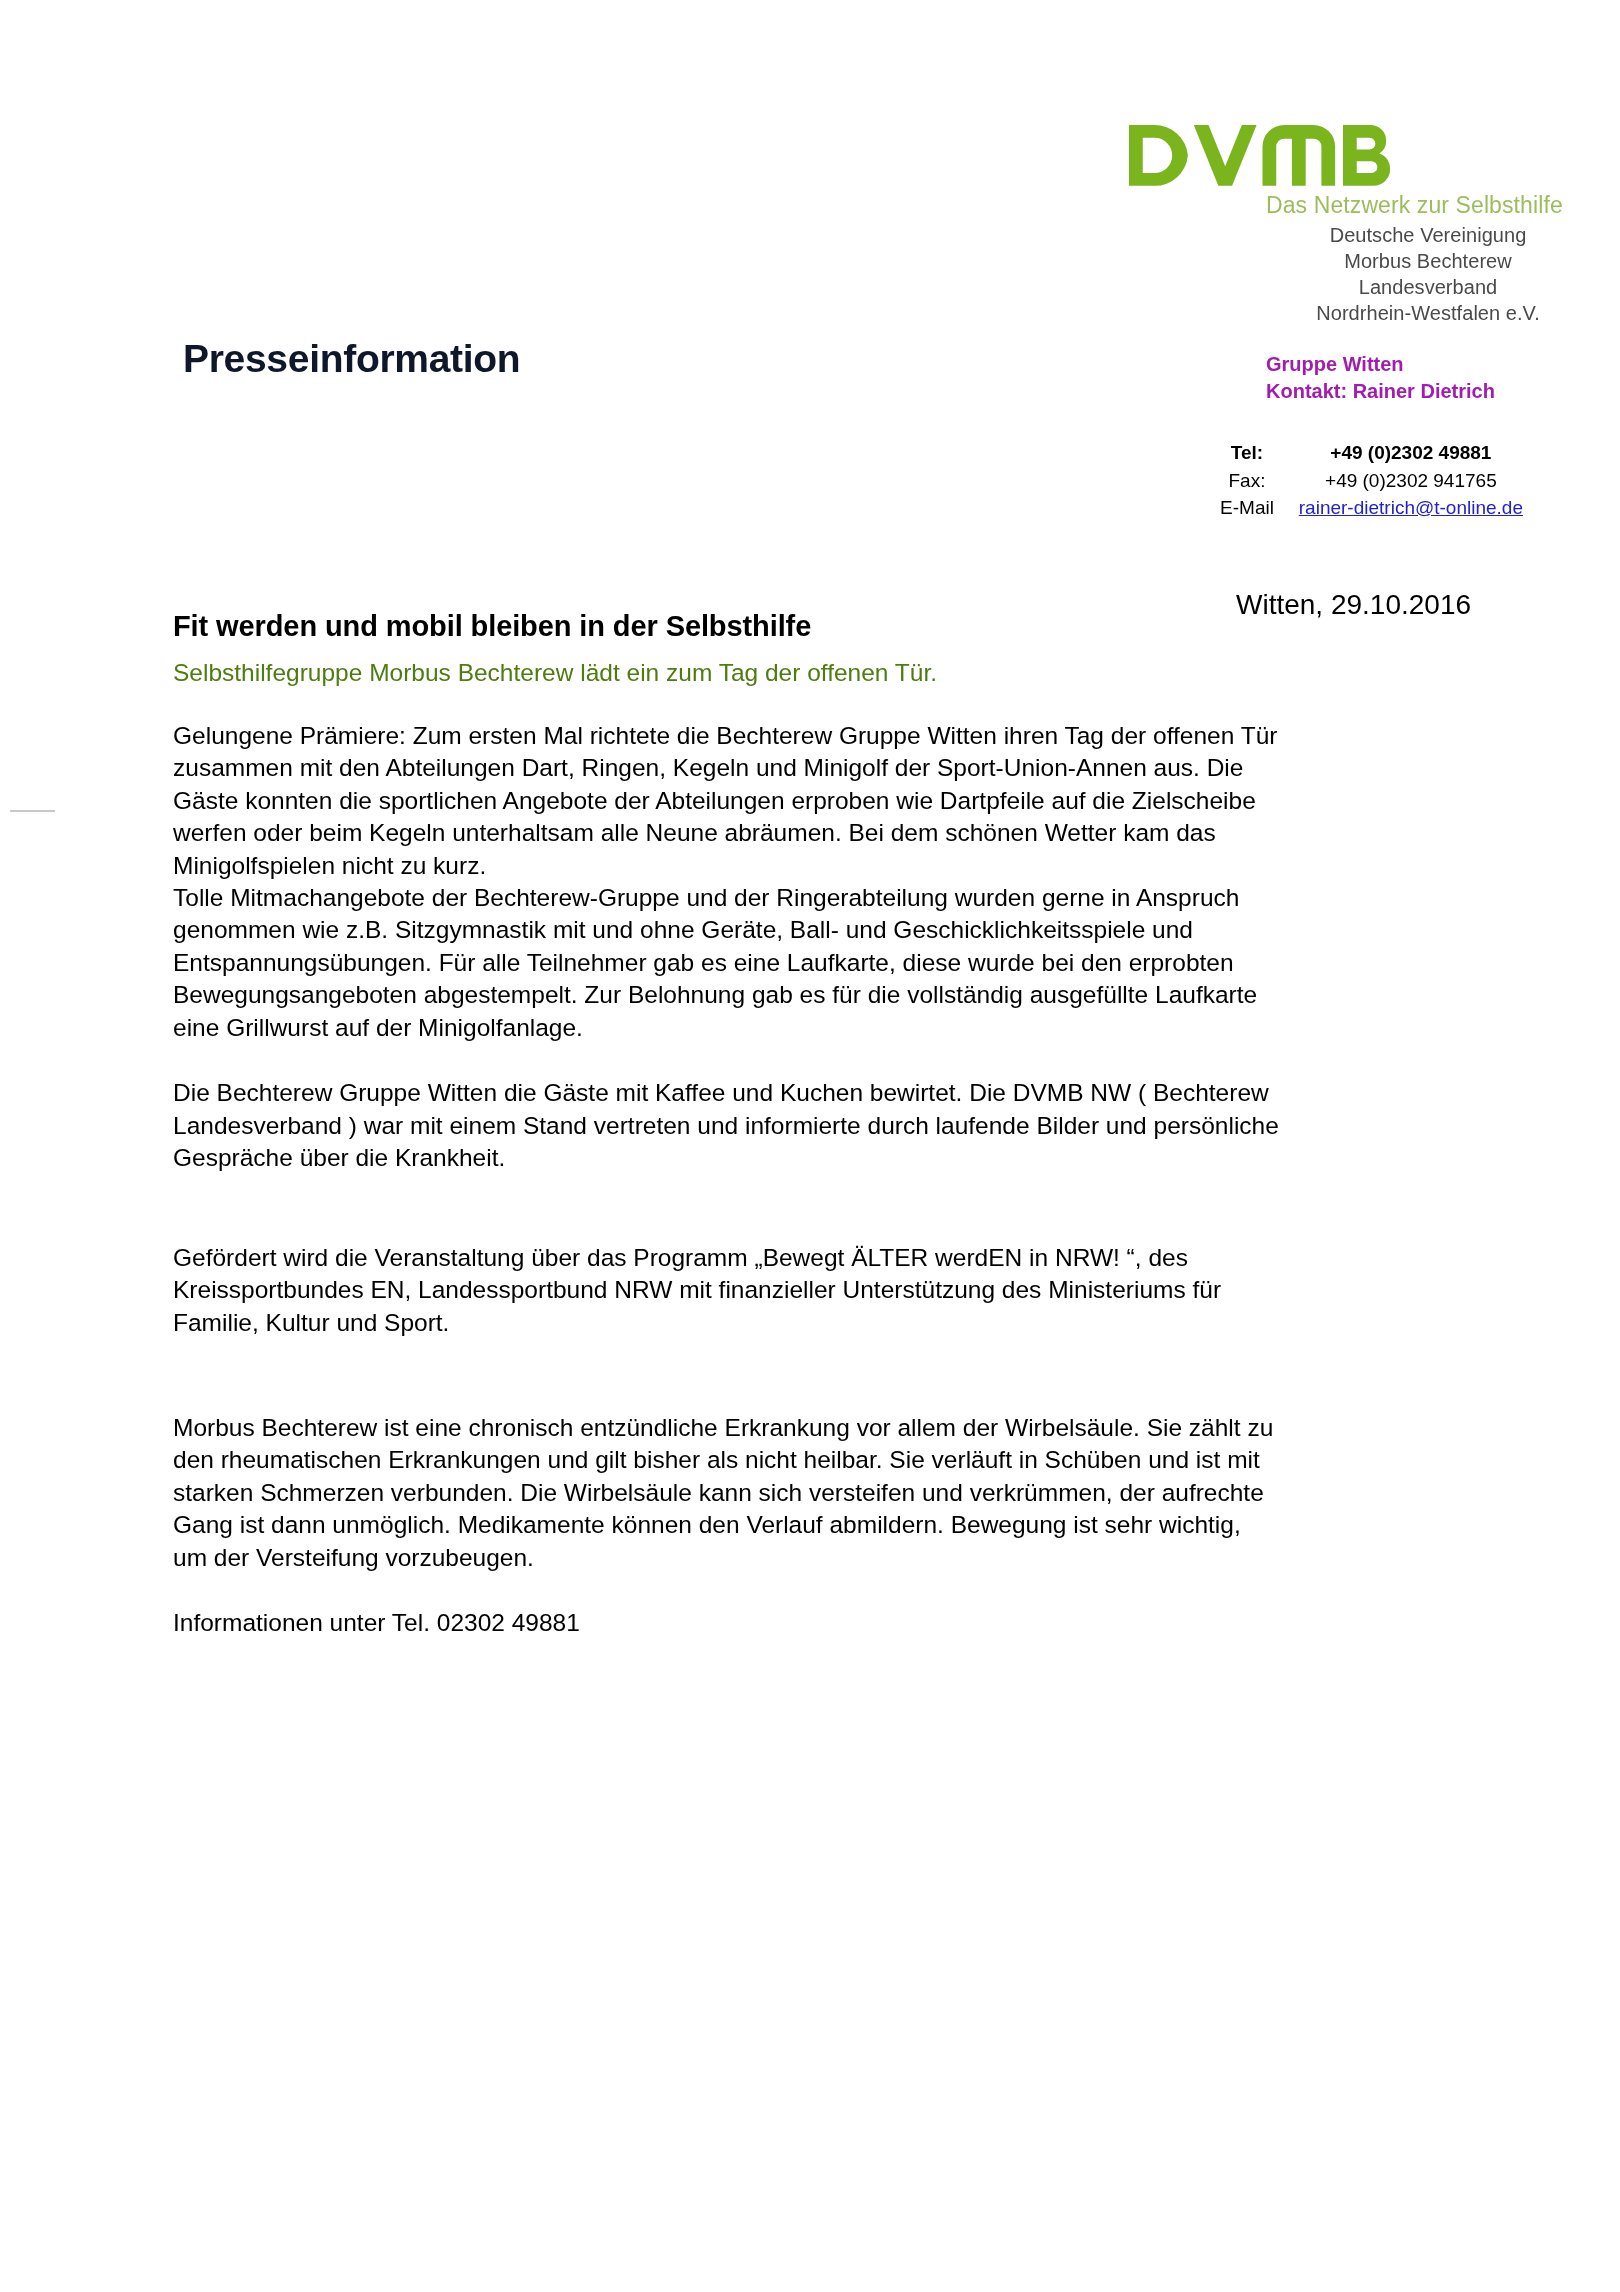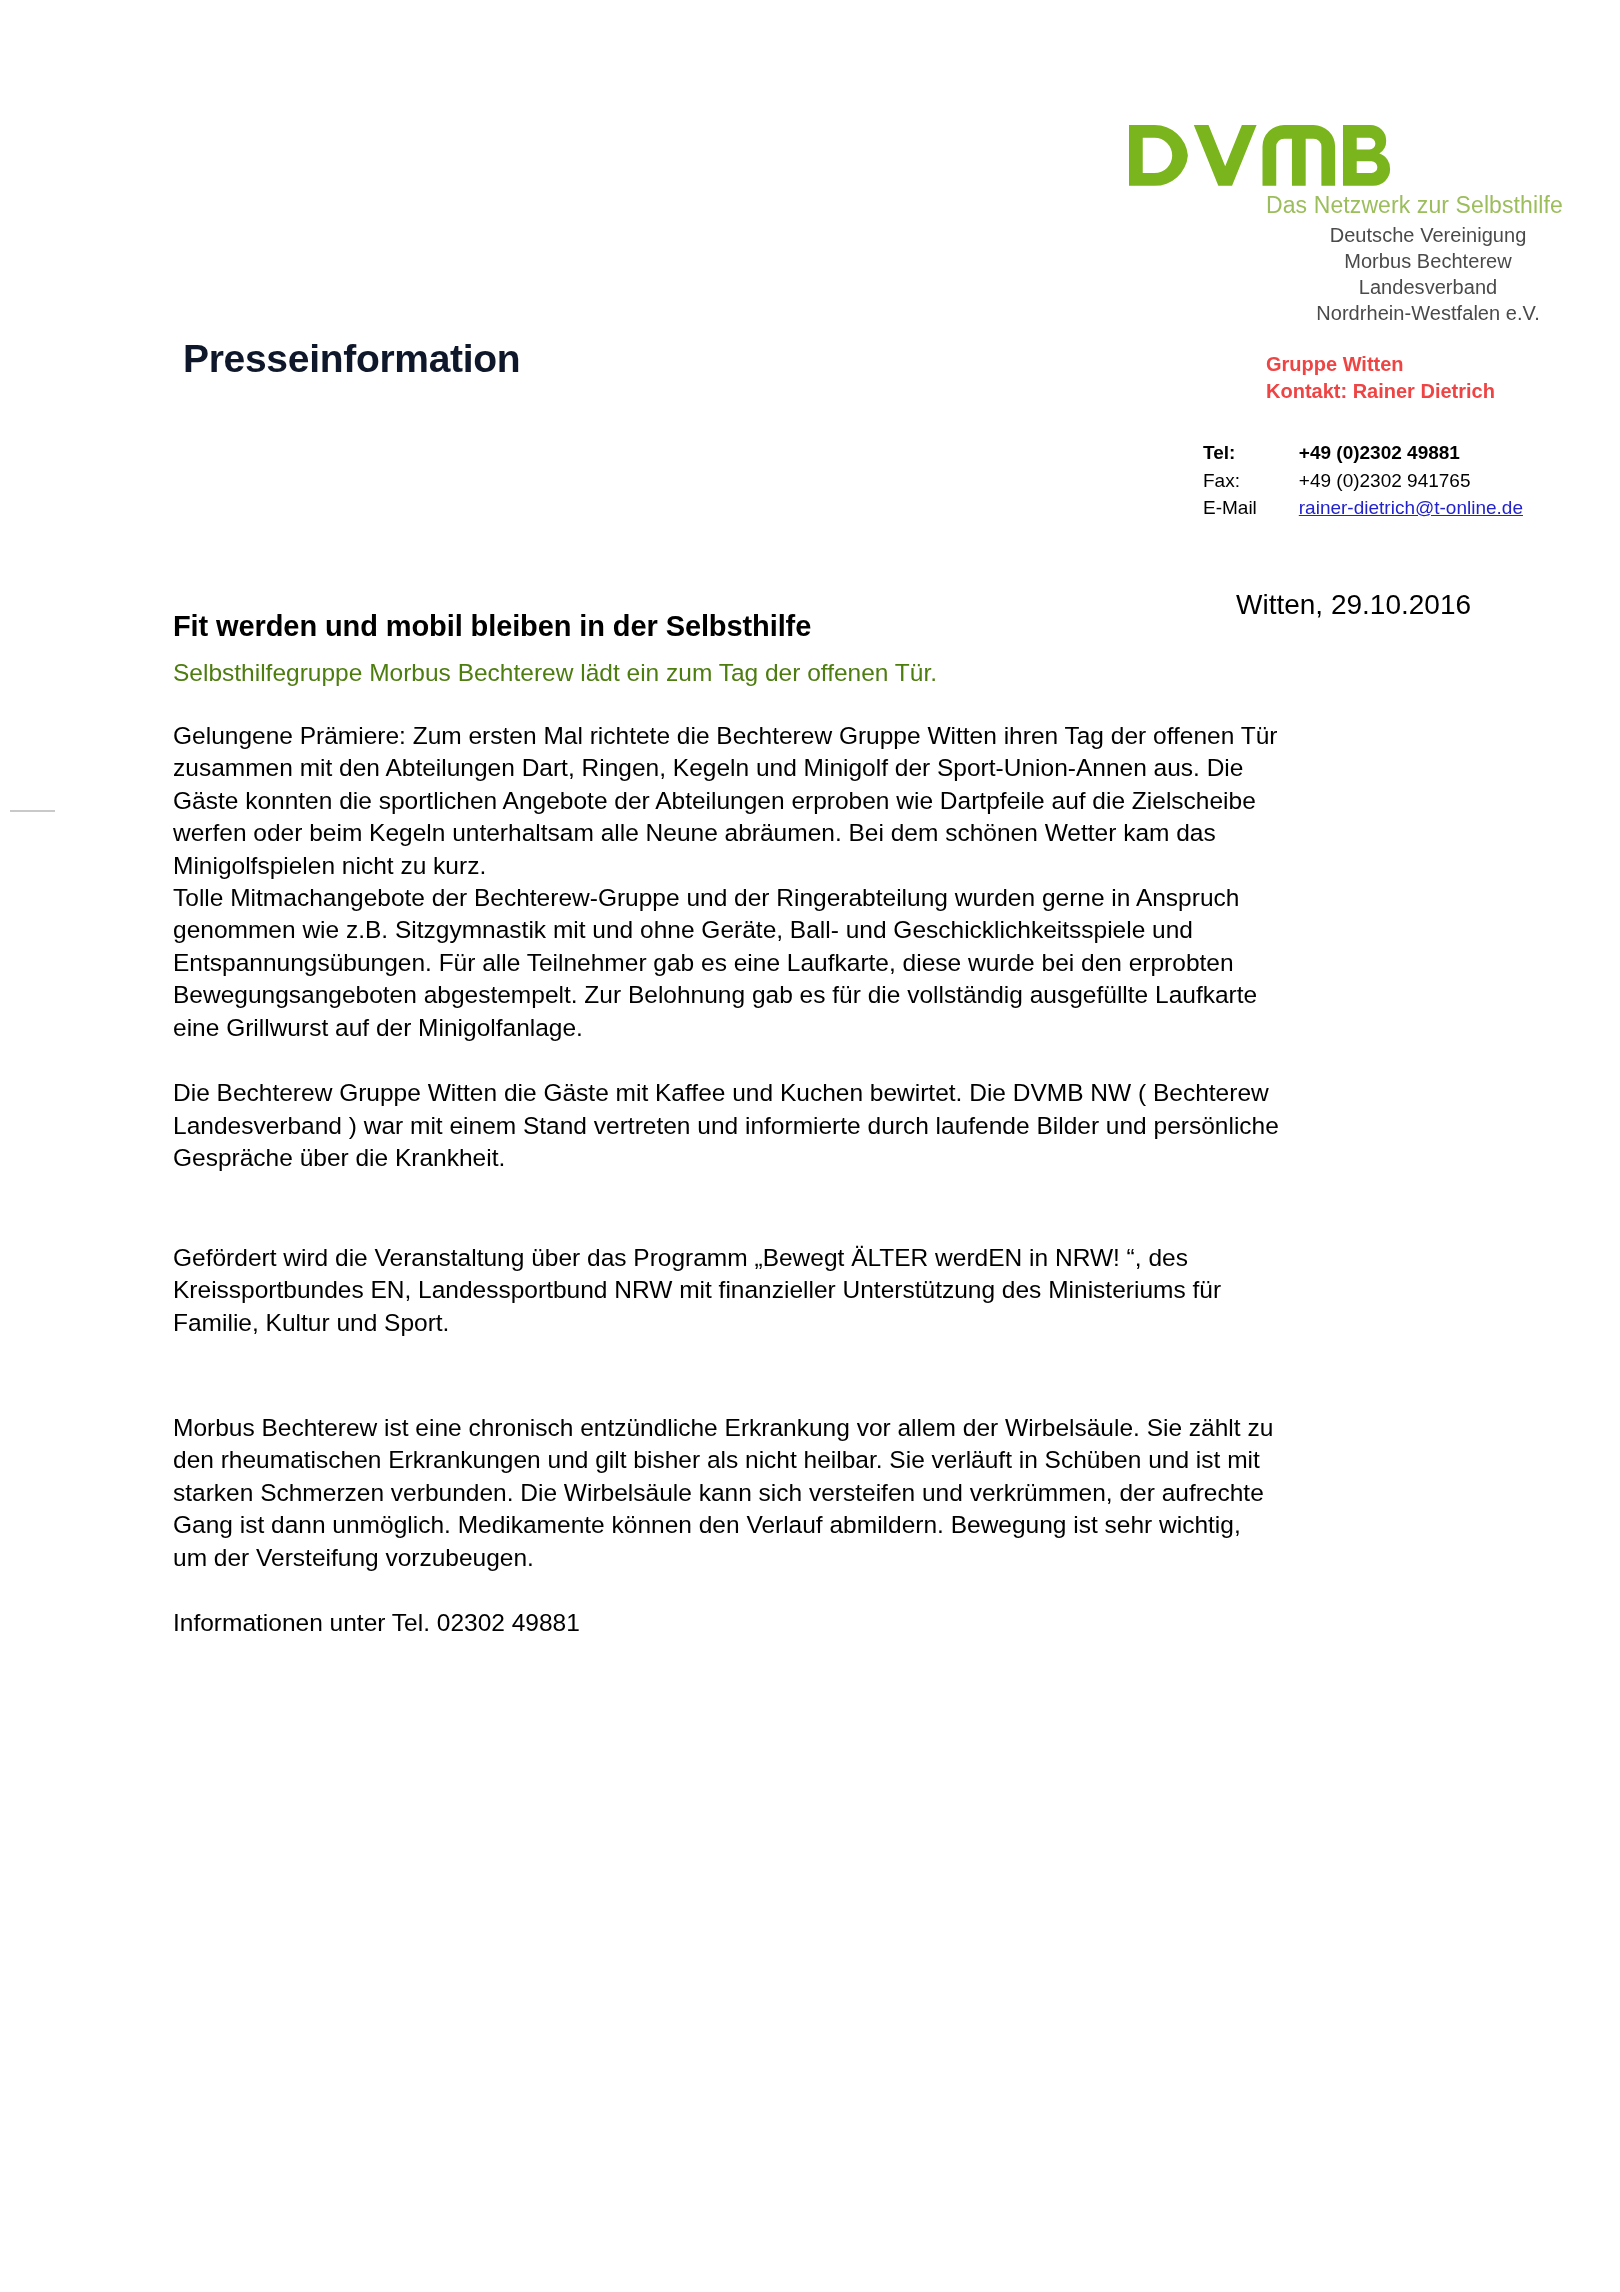--- a/index.html
+++ b/index.html
@@ -70,7 +70,7 @@
     font-size: 20px;
     line-height: 1.32;
     font-weight: bold;
-    color: #ef4444;
+    color: #a21caf;
   }
 
   .group-block div { white-space: nowrap; }

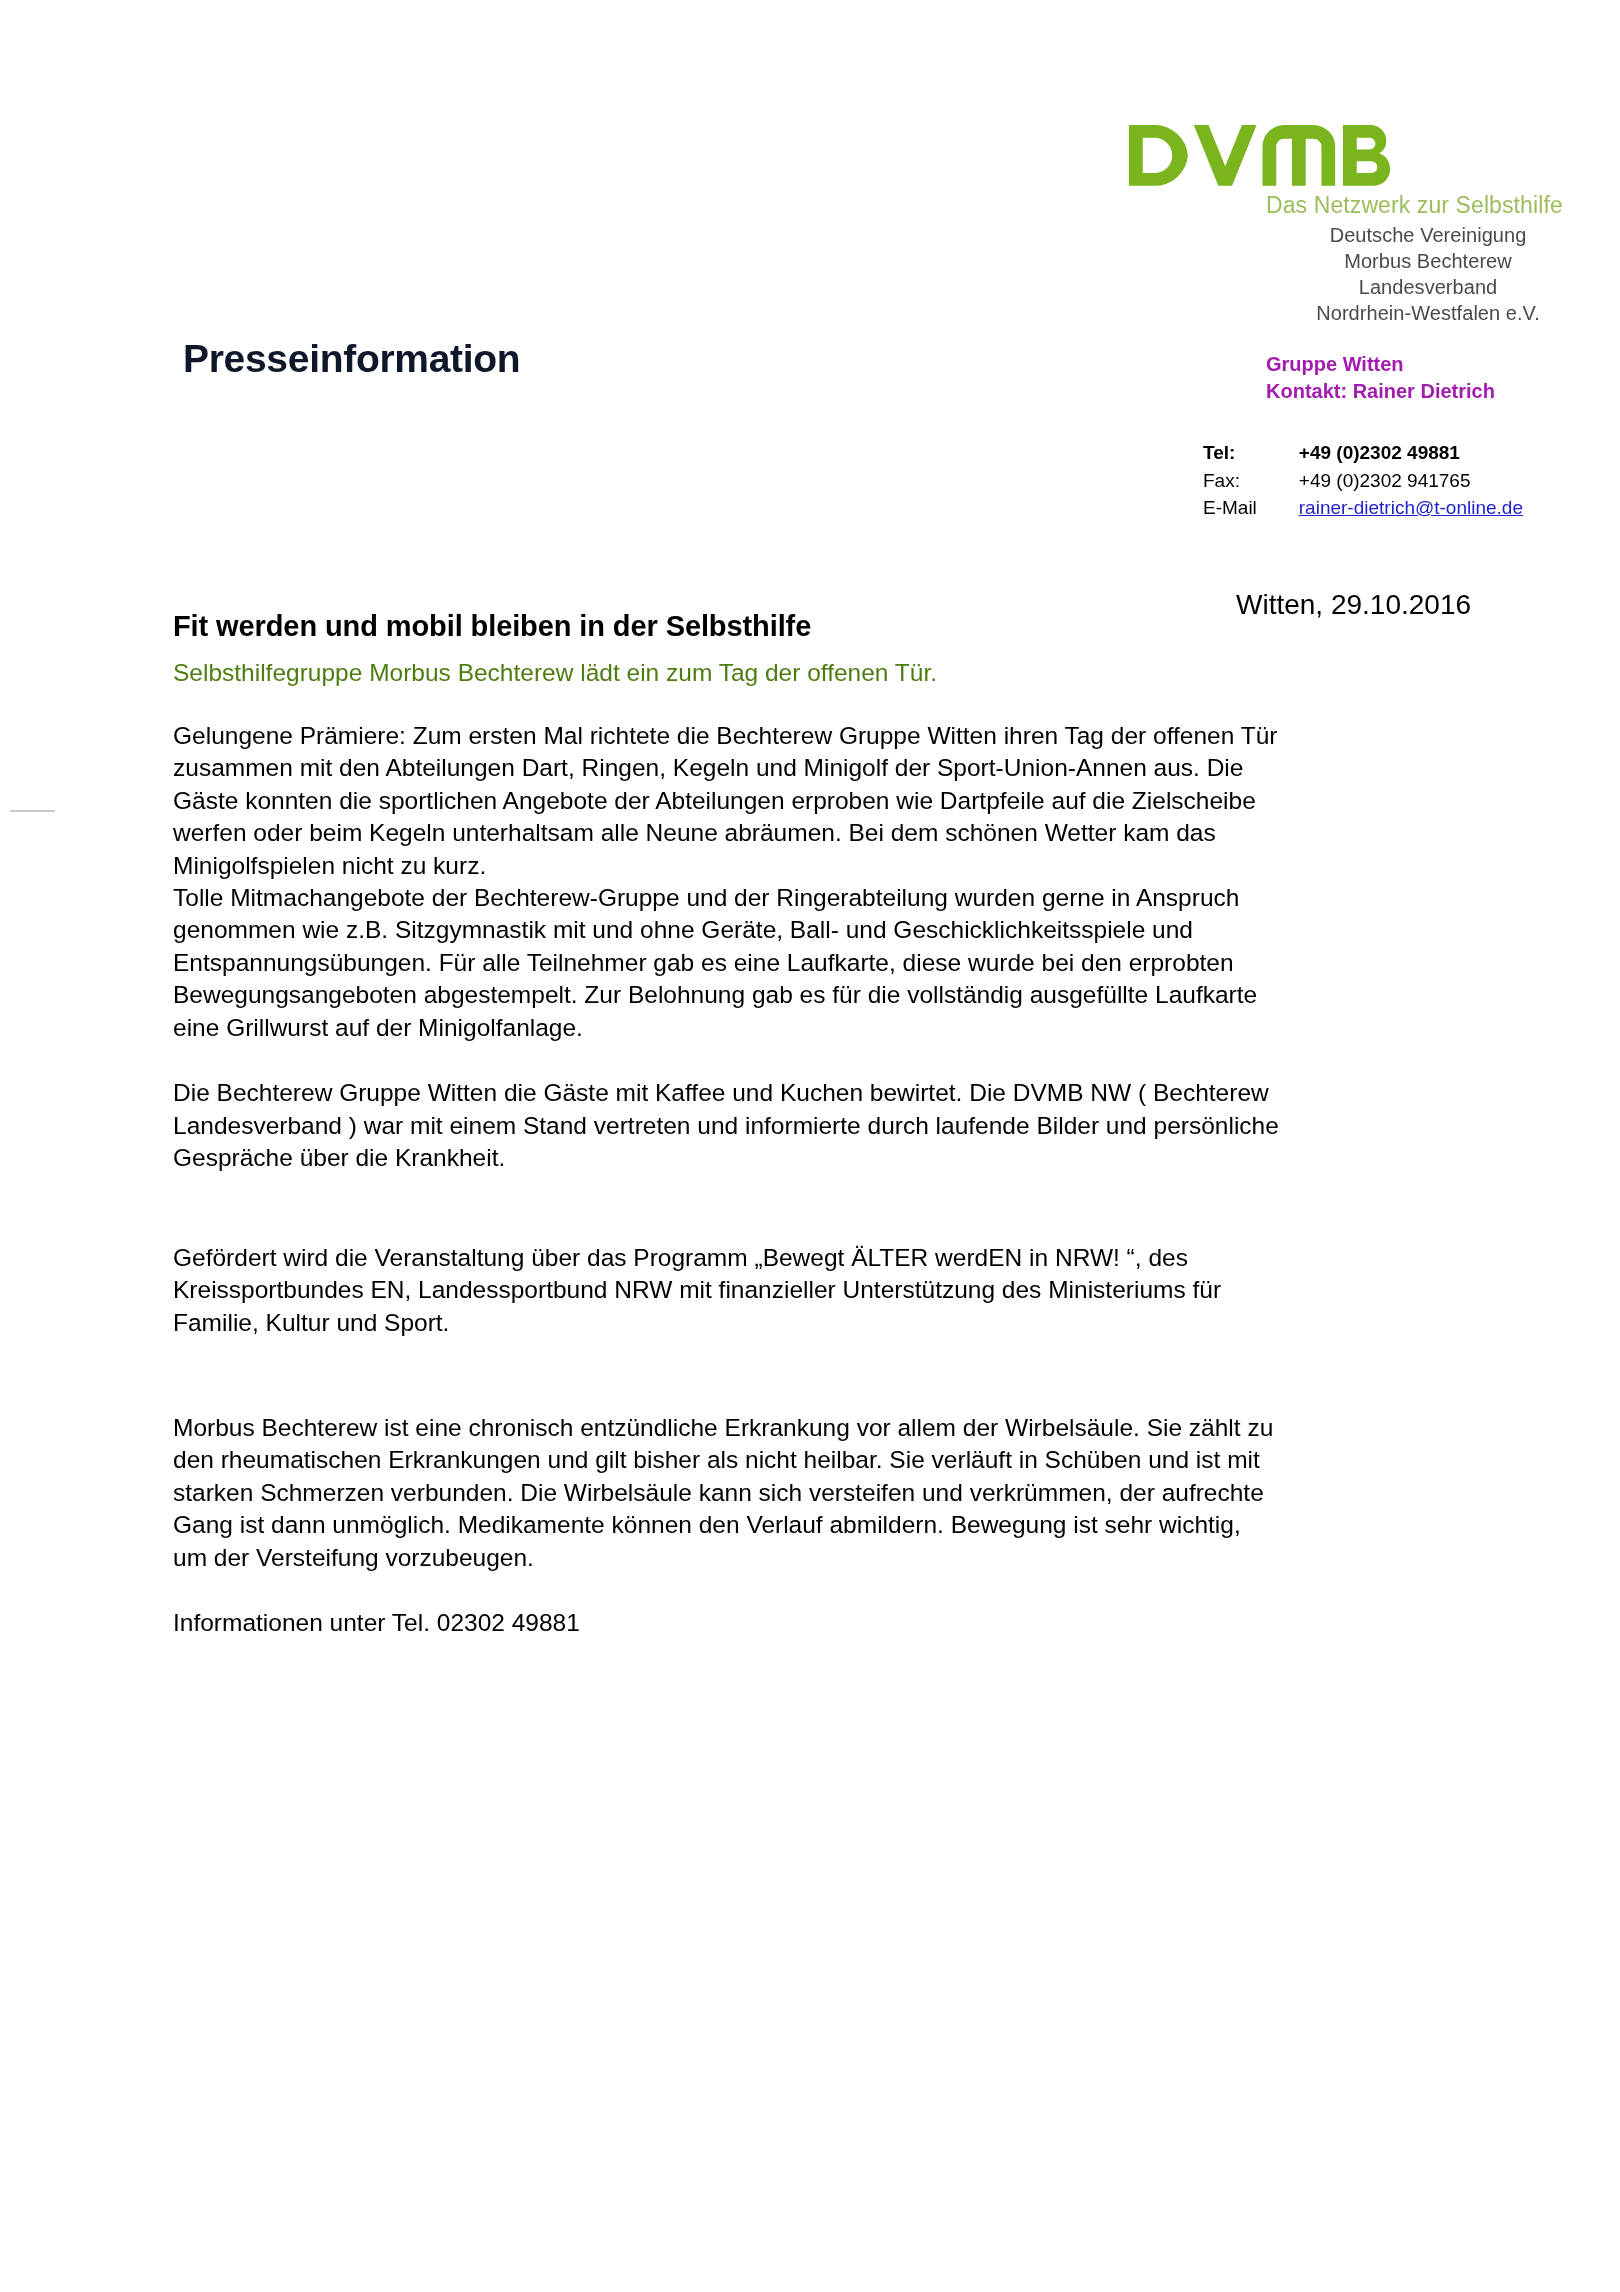--- a/index.html
+++ b/index.html
@@ -87,6 +87,7 @@
     padding: 0 0 0 0;
     vertical-align: top;
     white-space: nowrap;
+    text-align: center;
   }
 
   .contact td.label {

